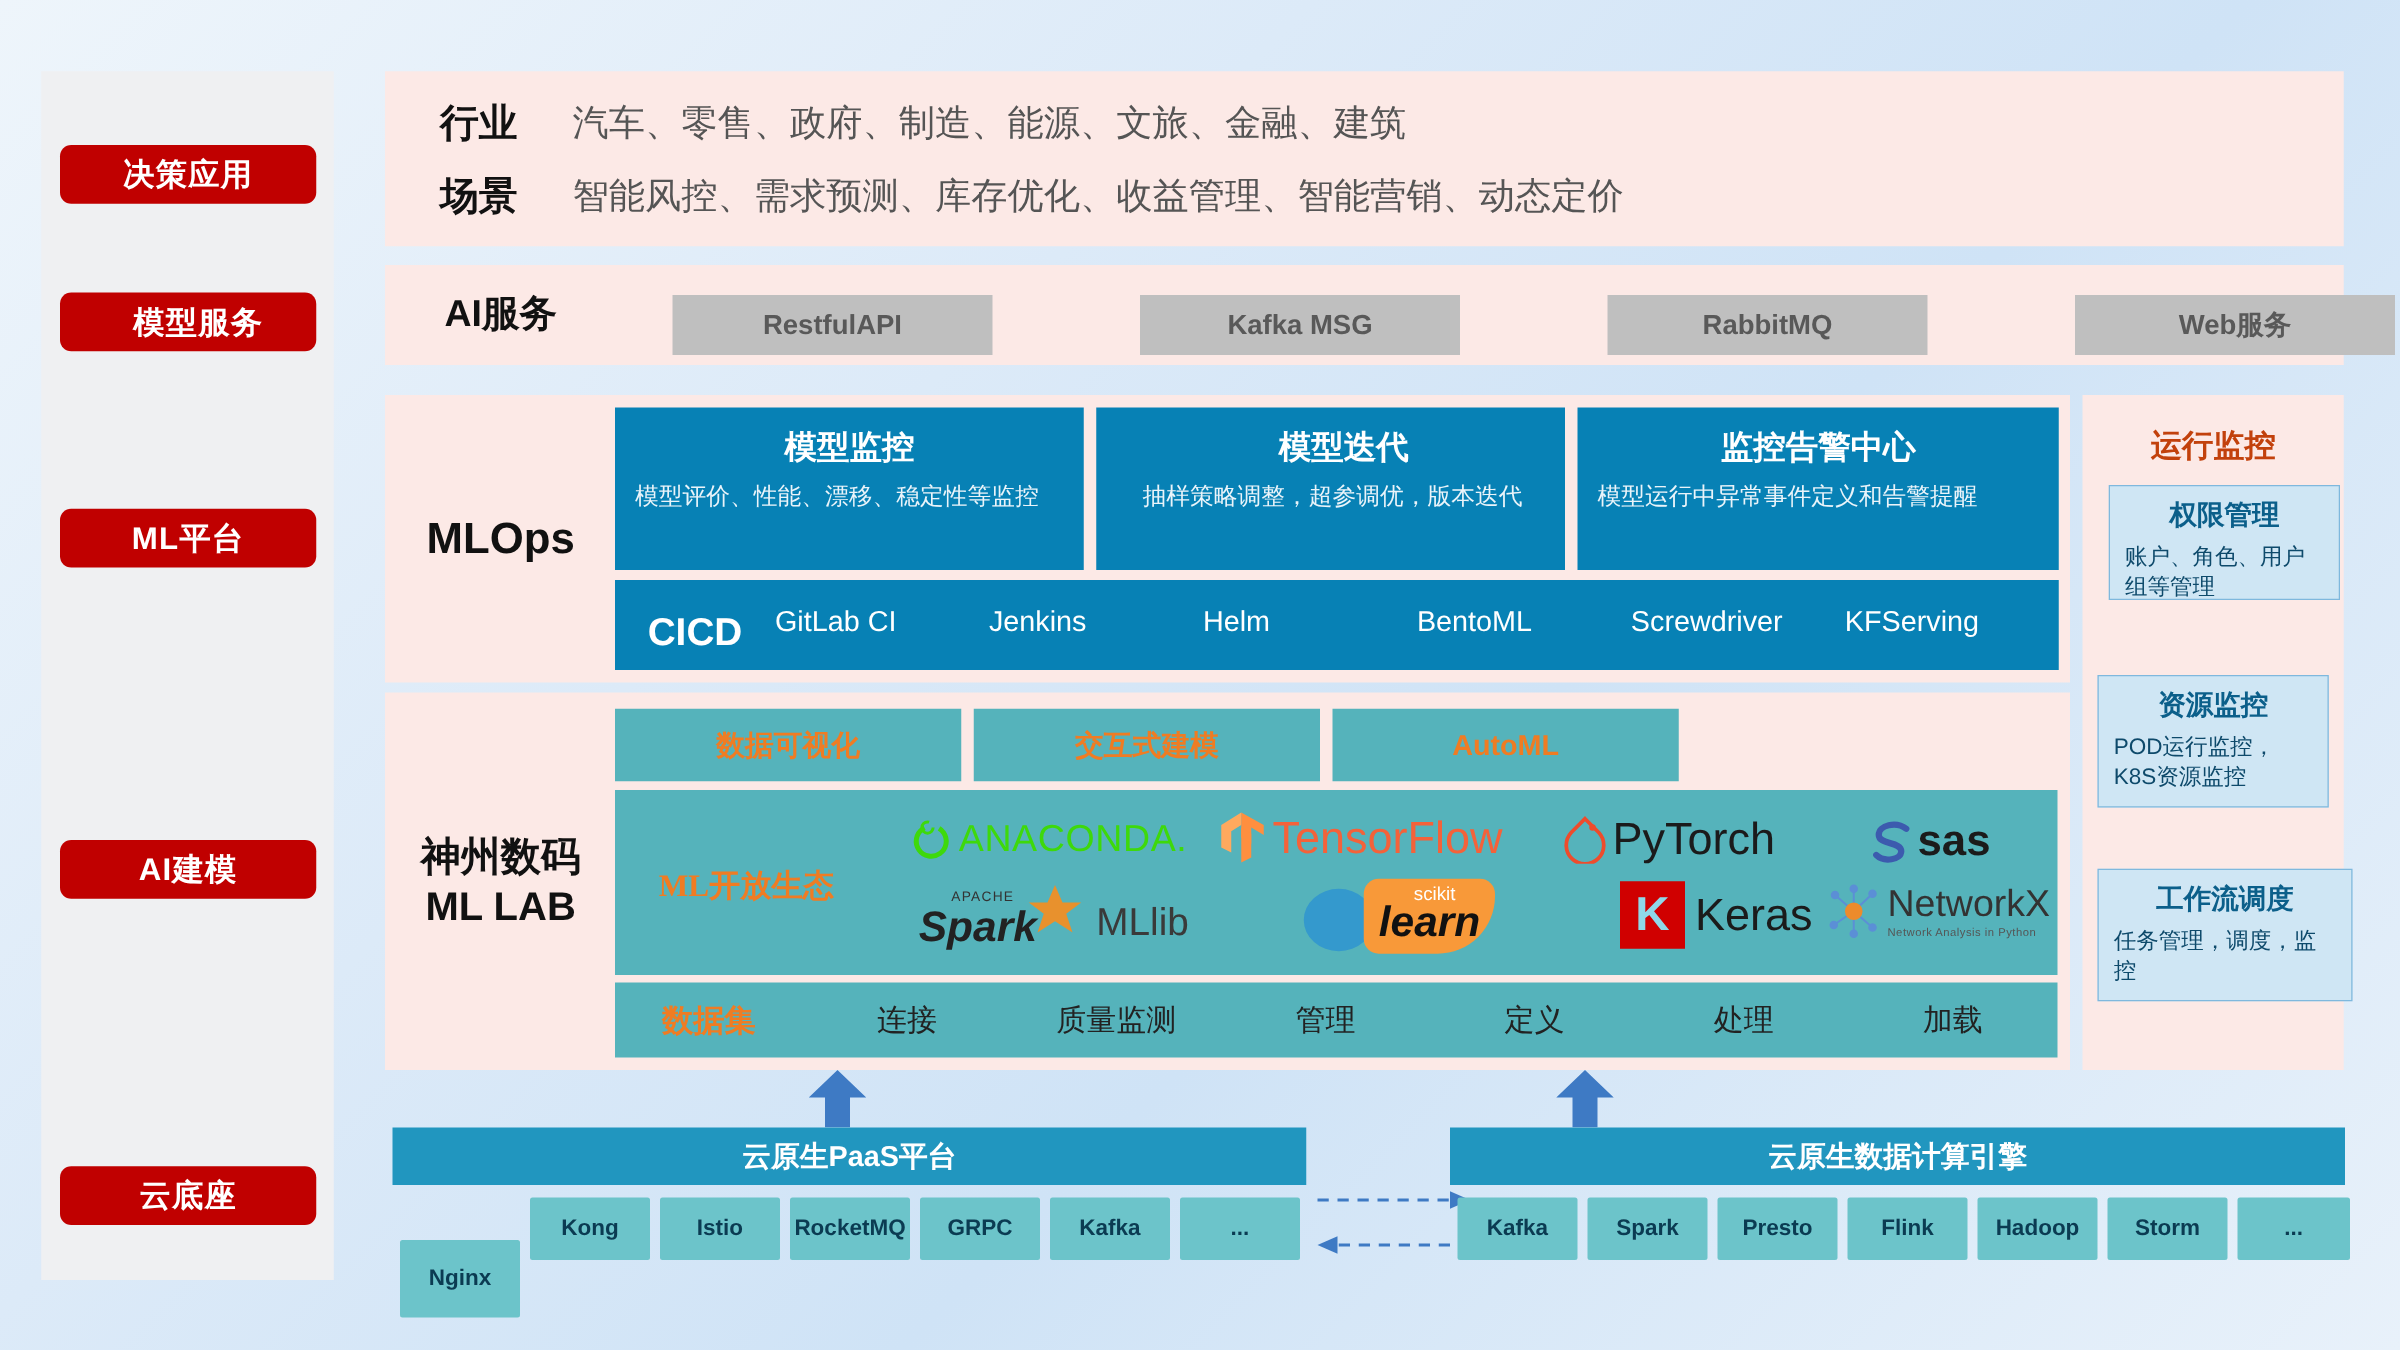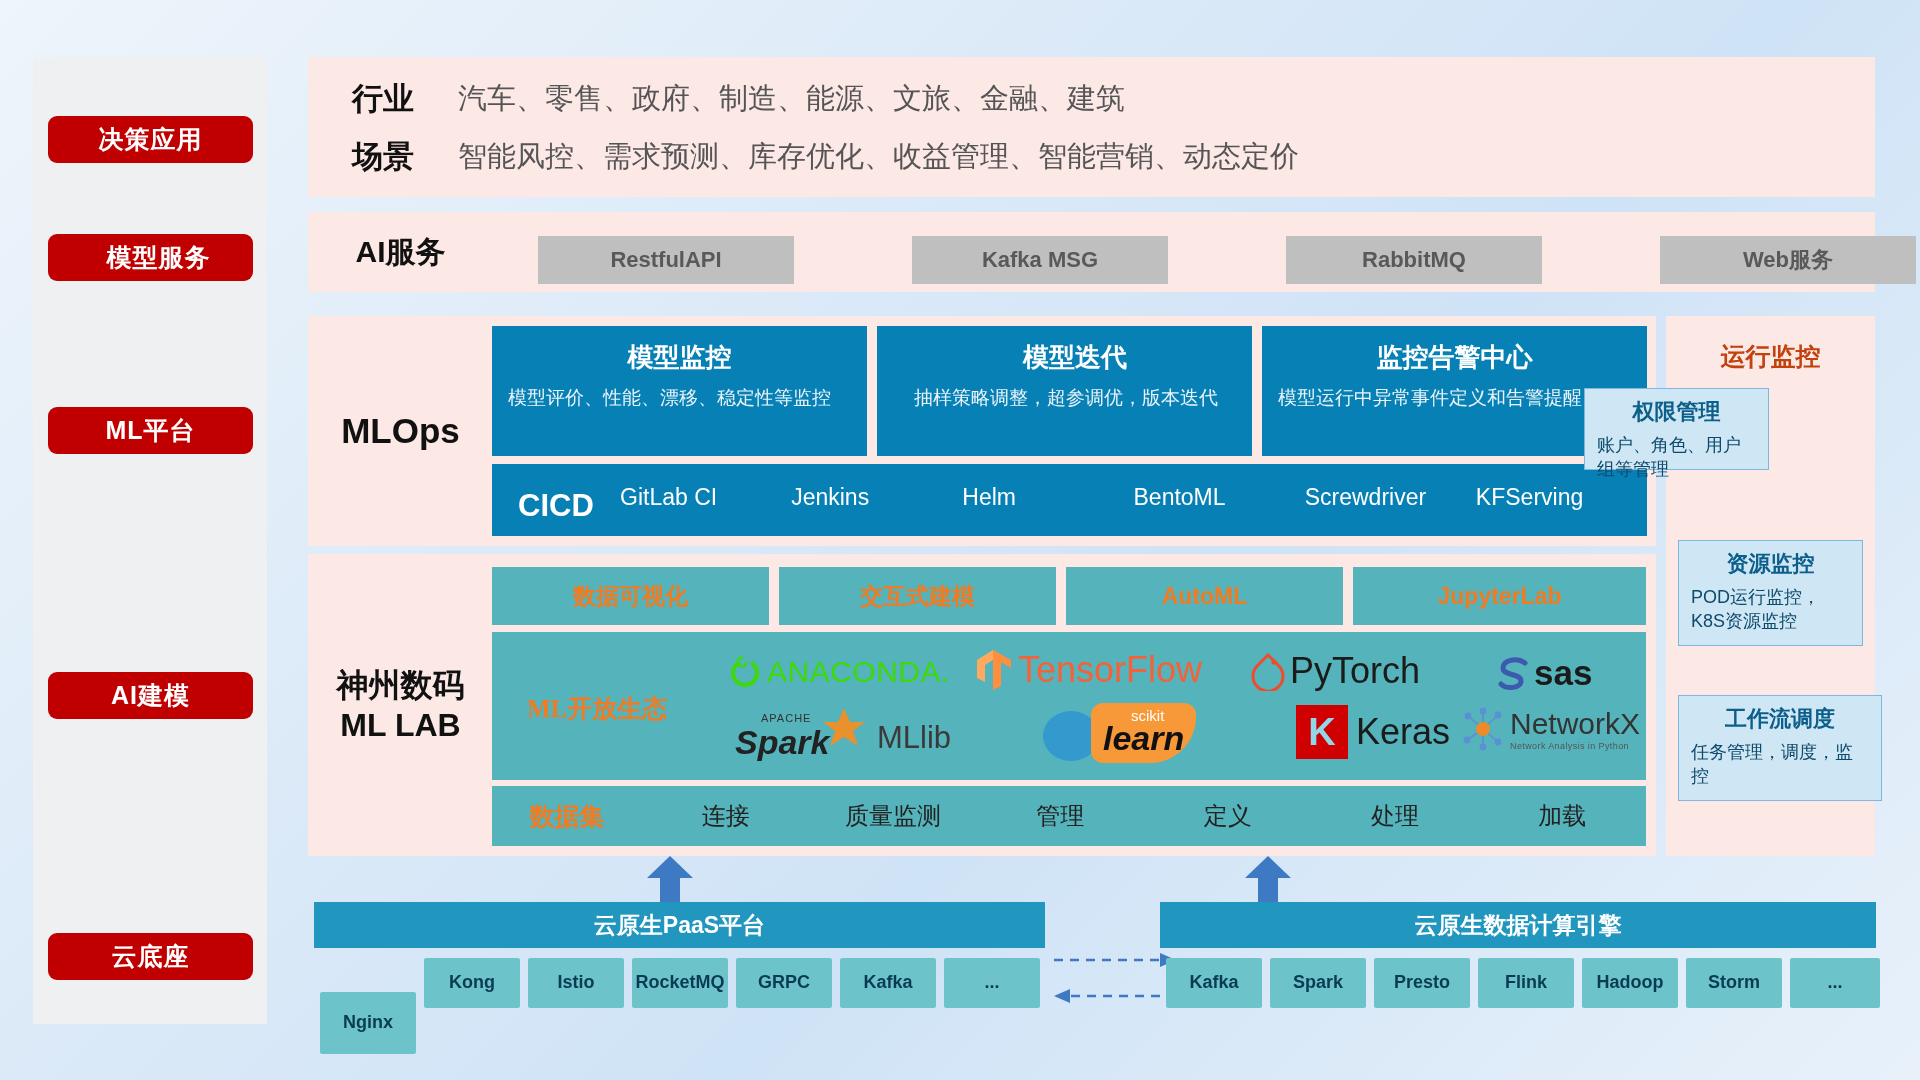--- a/index.html
+++ b/index.html
@@ -290,7 +290,7 @@
   <div class="band" style="left:1666px; top:316px; width:209px; height:540px;">
     <div class="mon-title" style="top:24px;">运行监控</div>
   </div>
-  <div class="mon-card" style="left:1584px; top:388px; width:185px; height:82px;">
+  <div class="mon-card" style="left:1687px; top:388px; width:185px; height:92px;">
     <div class="mt">权限管理</div>
     <div class="md">账户、角色、用户组等管理</div>
   </div>

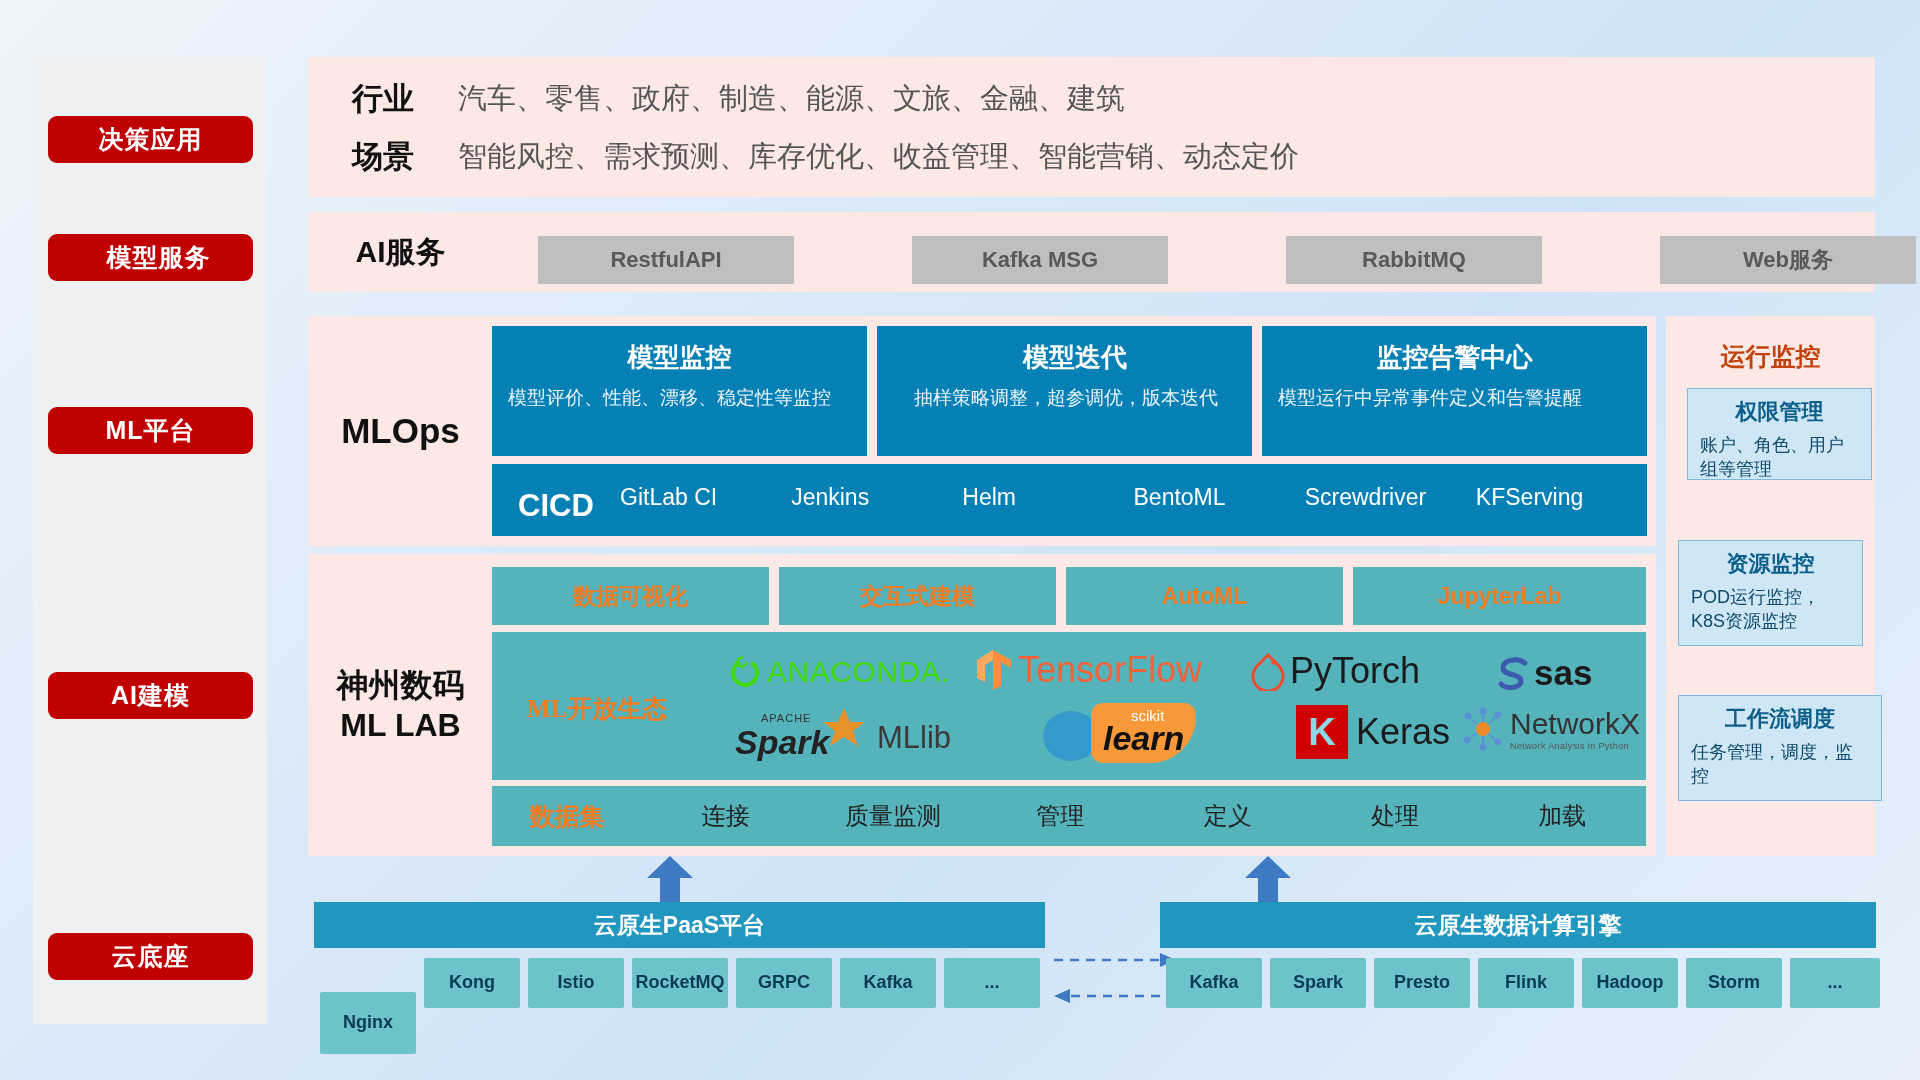--- a/index.html
+++ b/index.html
@@ -189,7 +189,6 @@
   <div class="teal-chip" style="left:492px; top:567px; width:277px; height:58px;">数据可视化</div>
   <div class="teal-chip" style="left:779px; top:567px; width:277px; height:58px;">交互式建模</div>
   <div class="teal-chip" style="left:1066px; top:567px; width:277px; height:58px;">AutoML</div>
-  <div class="teal-chip" style="left:1353px; top:567px; width:293px; height:58px;">JupyterLab</div>
 
   <div class="teal-panel" style="left:492px; top:632px; width:1154px; height:148px;"></div>
   <div class="eco-label" style="left:527px; top:692px;font-family:Liberation Serif, serif;">ML开放生态</div>

